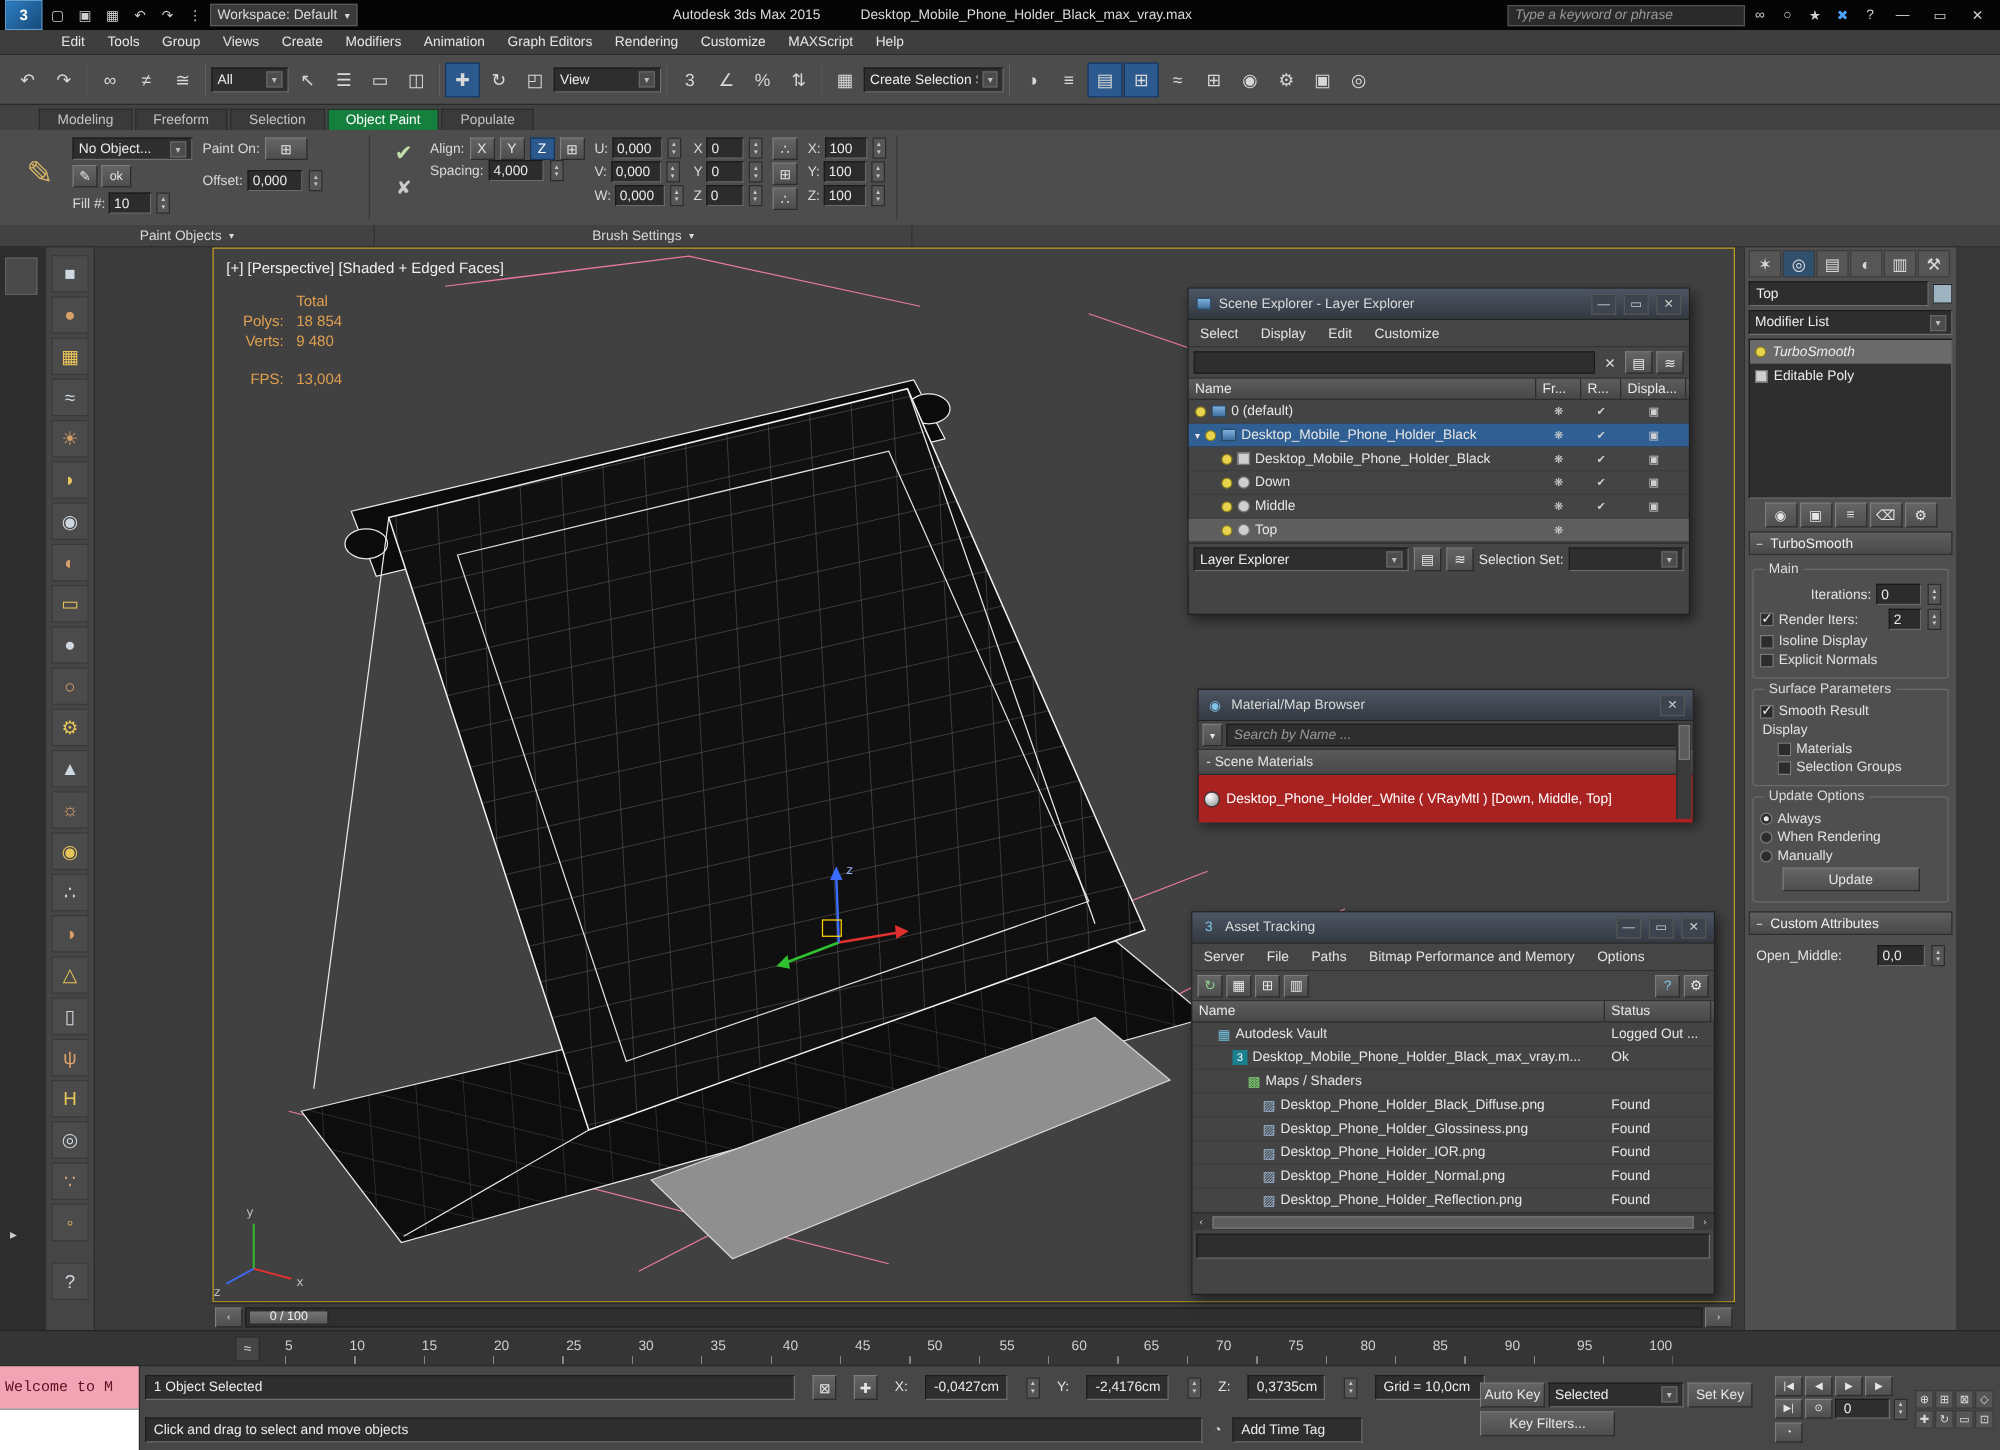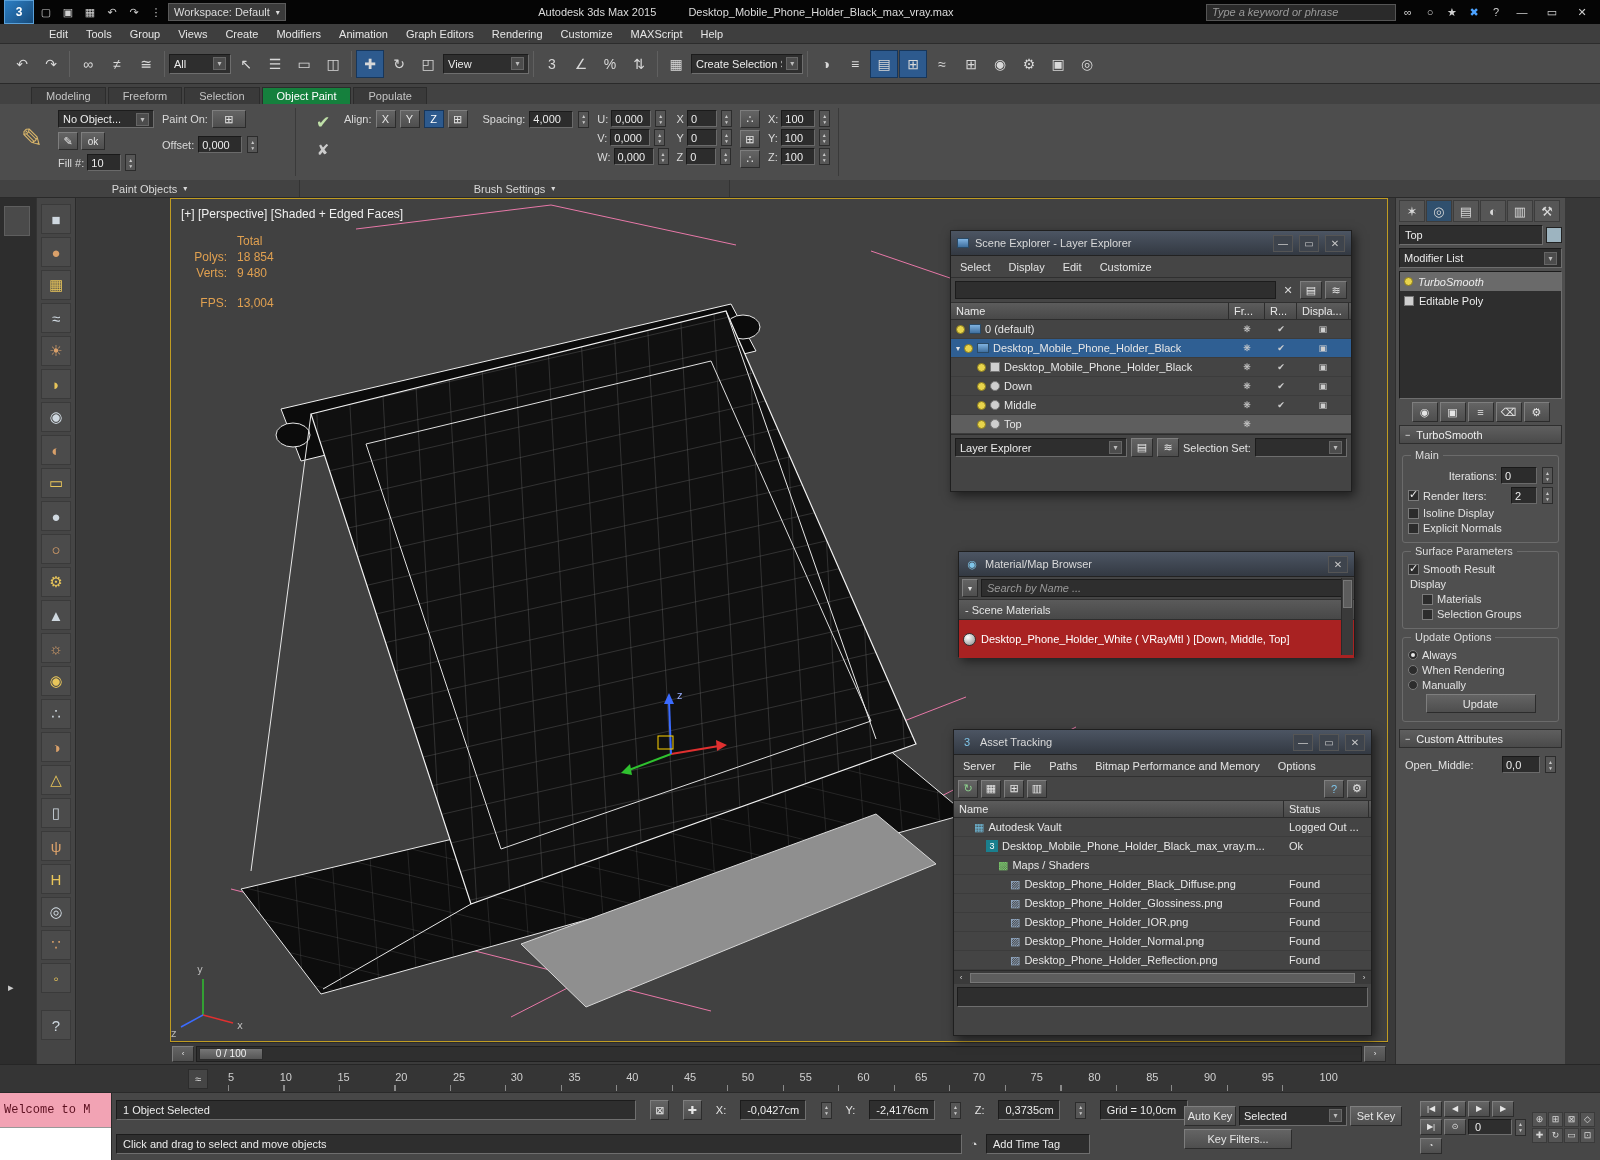--- a/index.html
+++ b/index.html
@@ -255,7 +255,7 @@
         <span class="ic" style="width:26px;height:24px;font-size:17px;color:#bfe0a8">✔</span>
         <span class="ic" style="width:26px;height:24px;font-size:15px;color:#ccc">✘</span>
       </div>
-      <div style="display:flex;flex-direction:row;gap:15px">
+      <div style="display:flex;flex-direction:column;gap:0">
         <div class="row" style="gap:4px">
           <span class="rlbl">Align:</span>
           <span class="btn axbtn">X</span>

